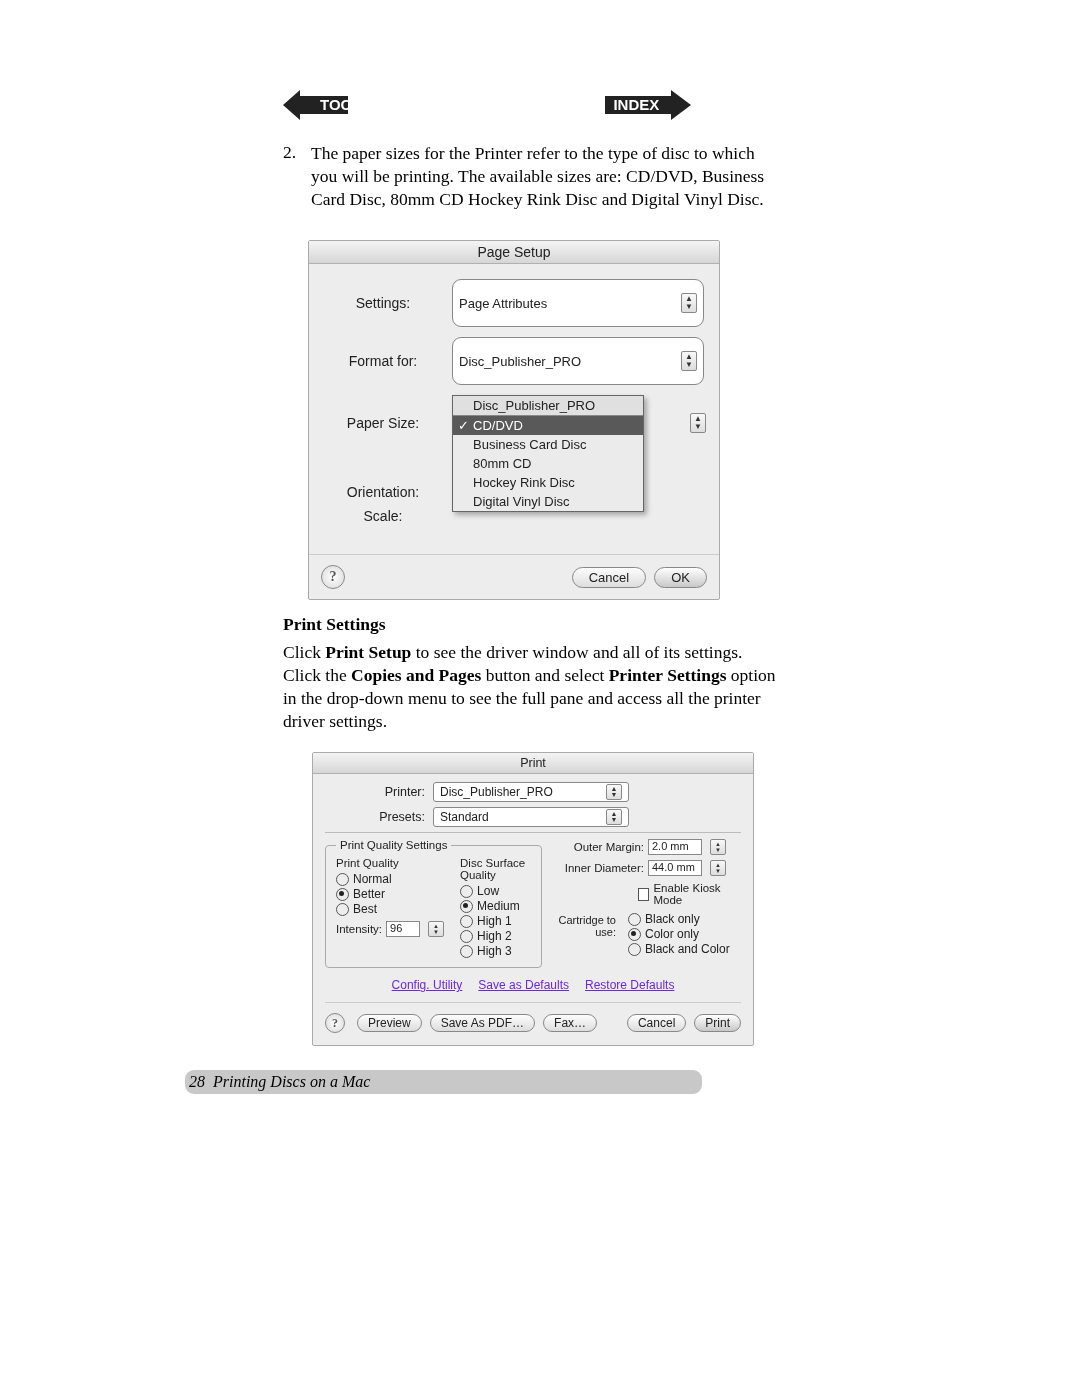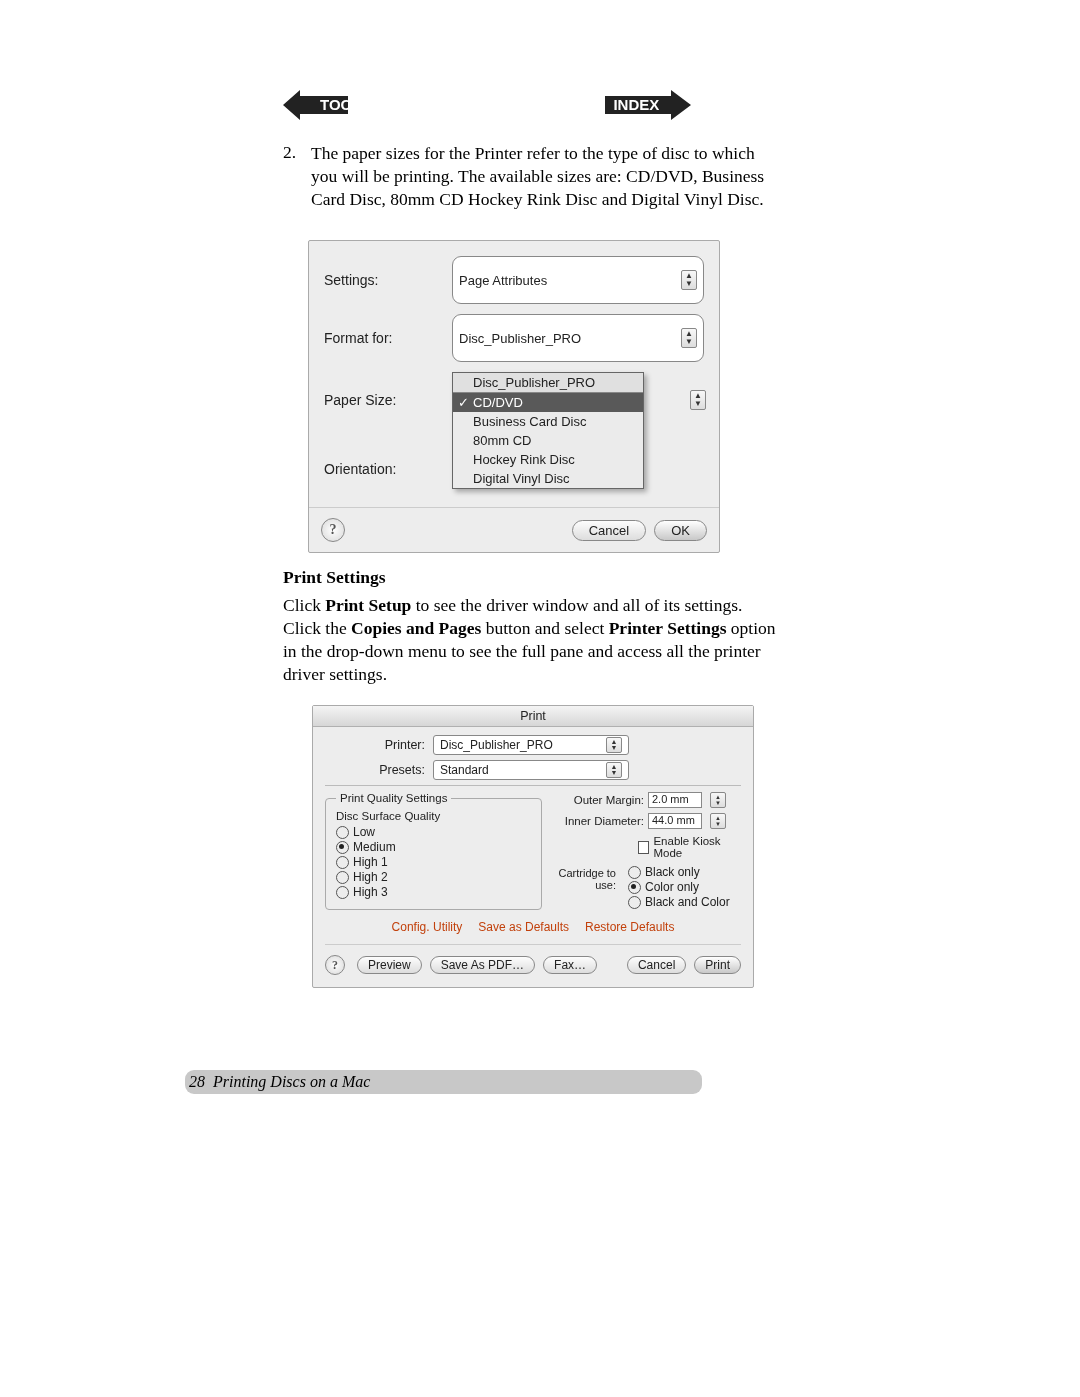--- a/index.html
+++ b/index.html
@@ -234,6 +234,7 @@
   </div>
 
   <div class="dialog page-setup">
+    <div class="title-bar">Page Setup</div>
     <div class="ps-body">
 
       <div class="ps-row">

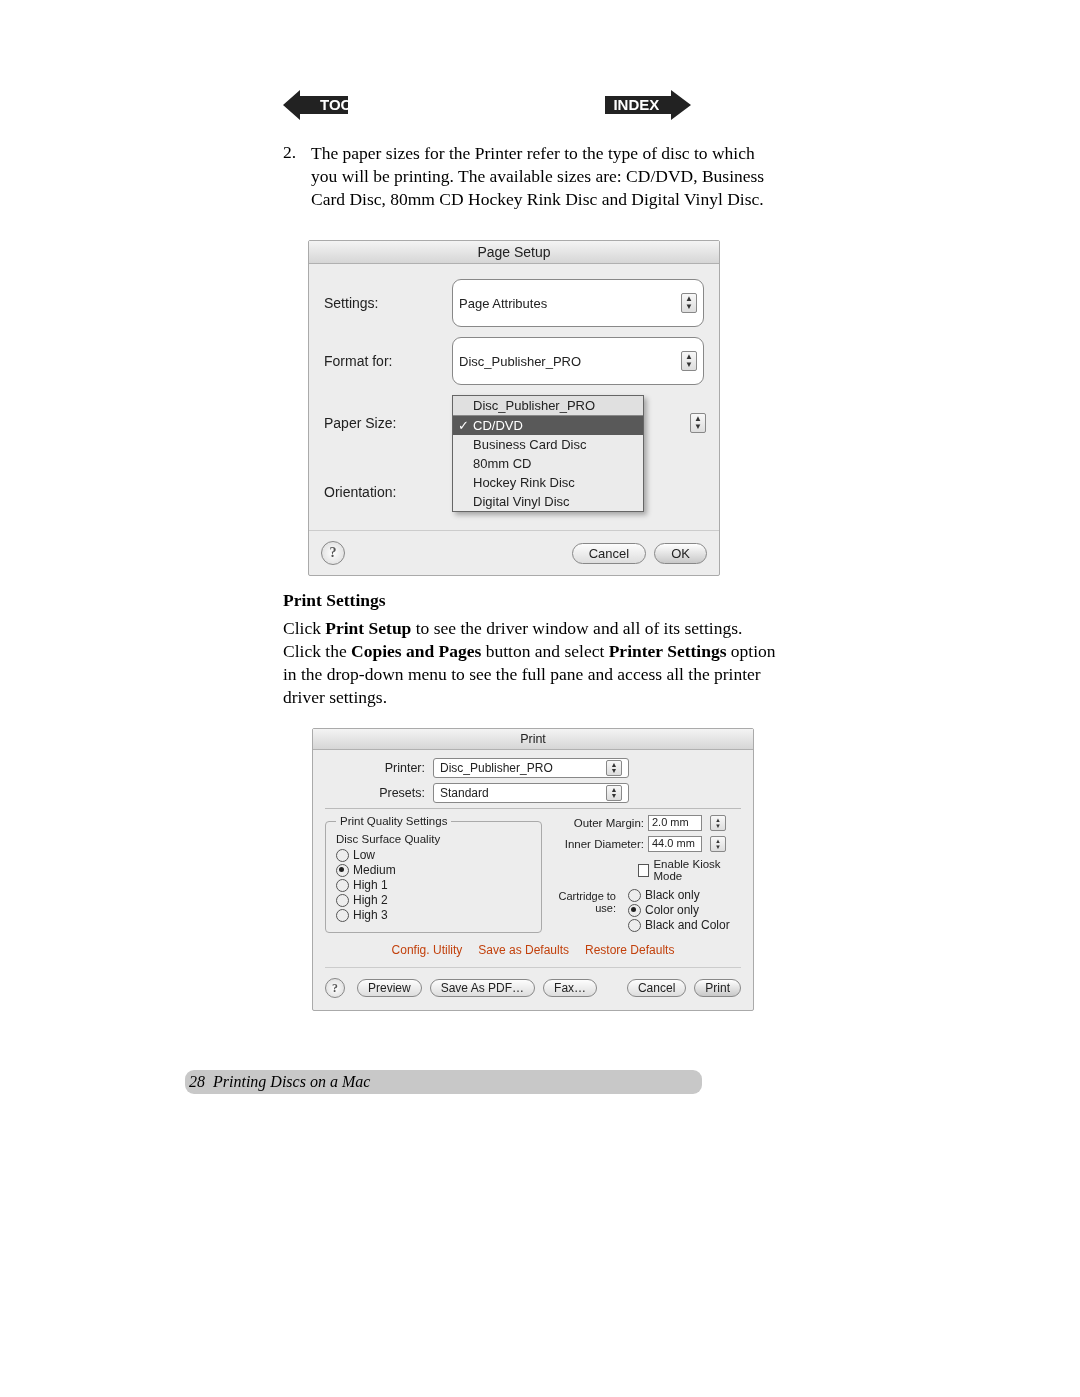--- a/index.html
+++ b/index.html
@@ -77,7 +77,7 @@
   }
   .ps-body { padding: 15px 15px 20px 15px; }
   .ps-row { display: flex; align-items: center; margin-bottom: 10px; }
-  .ps-label { width: 118px; text-align: left; padding-right: 10px; }
+  .ps-label { width: 118px; text-align: center; padding-right: 10px; }
   .ps-select {
     flex: 1;
     background: #fff;

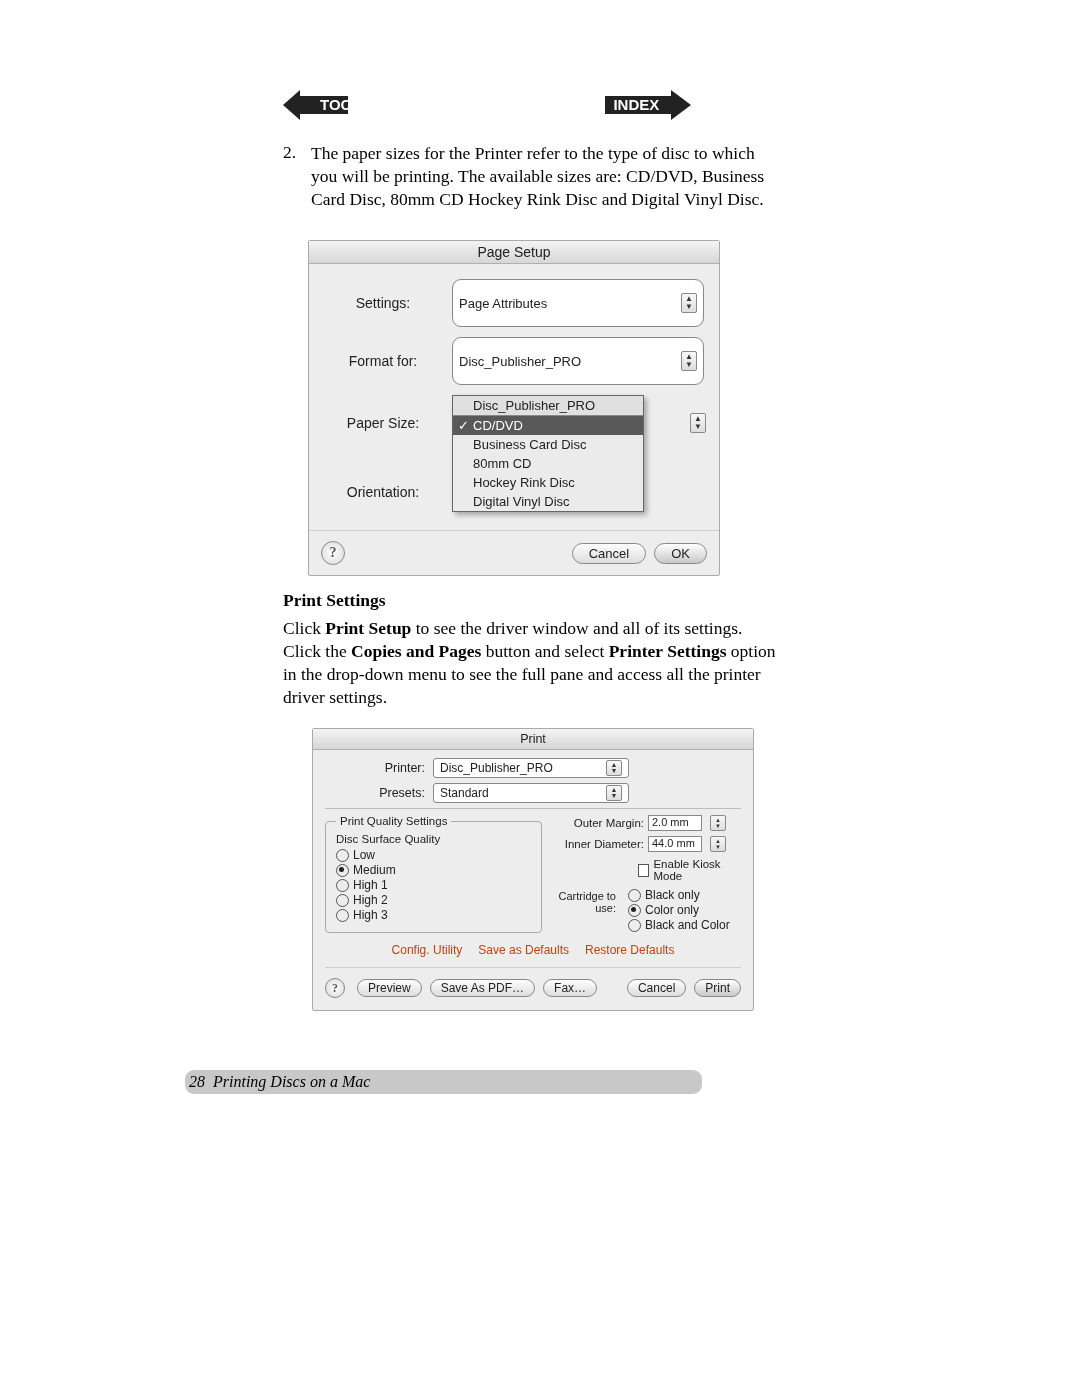--- a/index.html
+++ b/index.html
@@ -271,6 +271,9 @@
       <div class="ps-row" style="margin-top:-38px;">
         <div class="ps-label">Orientation:</div>
       </div>
+      <div class="ps-row" style="margin-top:-2px;">
+        <div class="ps-label">Scale:</div>
+      </div>
 
     </div>
     <div class="ps-footer">

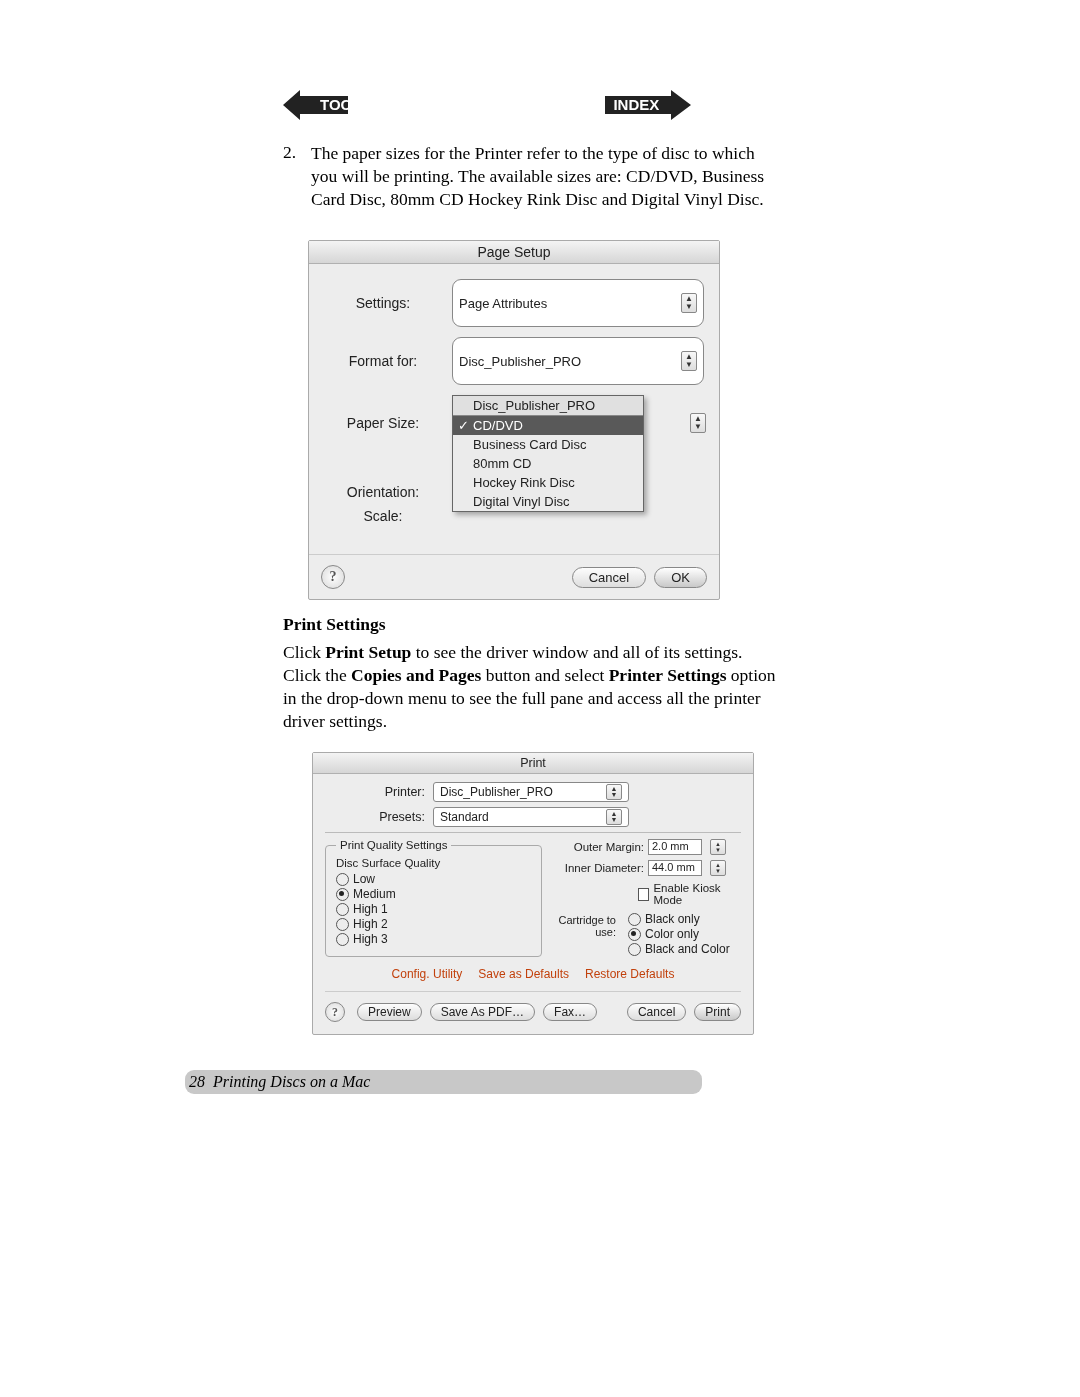--- a/index.html
+++ b/index.html
@@ -314,6 +314,26 @@
           <legend>Print Quality Settings</legend>
           <div class="q-cols">
             <div>
+              <div class="q-head">Print Quality</div>
+              <div class="radio-line">
+                  <span class="radio"></span>
+                  <span>Normal</span>
+                </div>
+              <div class="radio-line">
+                  <span class="radio on"></span>
+                  <span>Better</span>
+                </div>
+              <div class="radio-line">
+                  <span class="radio"></span>
+                  <span>Best</span>
+                </div>
+              <div class="intensity-row">
+                <span>Intensity:</span>
+                <span class="num-field">96</span>
+                <span class="spin-arrows" style="height:14px;font-size:6px;line-height:6px;">▲<br>▼</span>
+              </div>
+            </div>
+            <div>
               <div class="q-head">Disc Surface Quality</div>
               <div class="radio-line">
                   <span class="radio"></span>

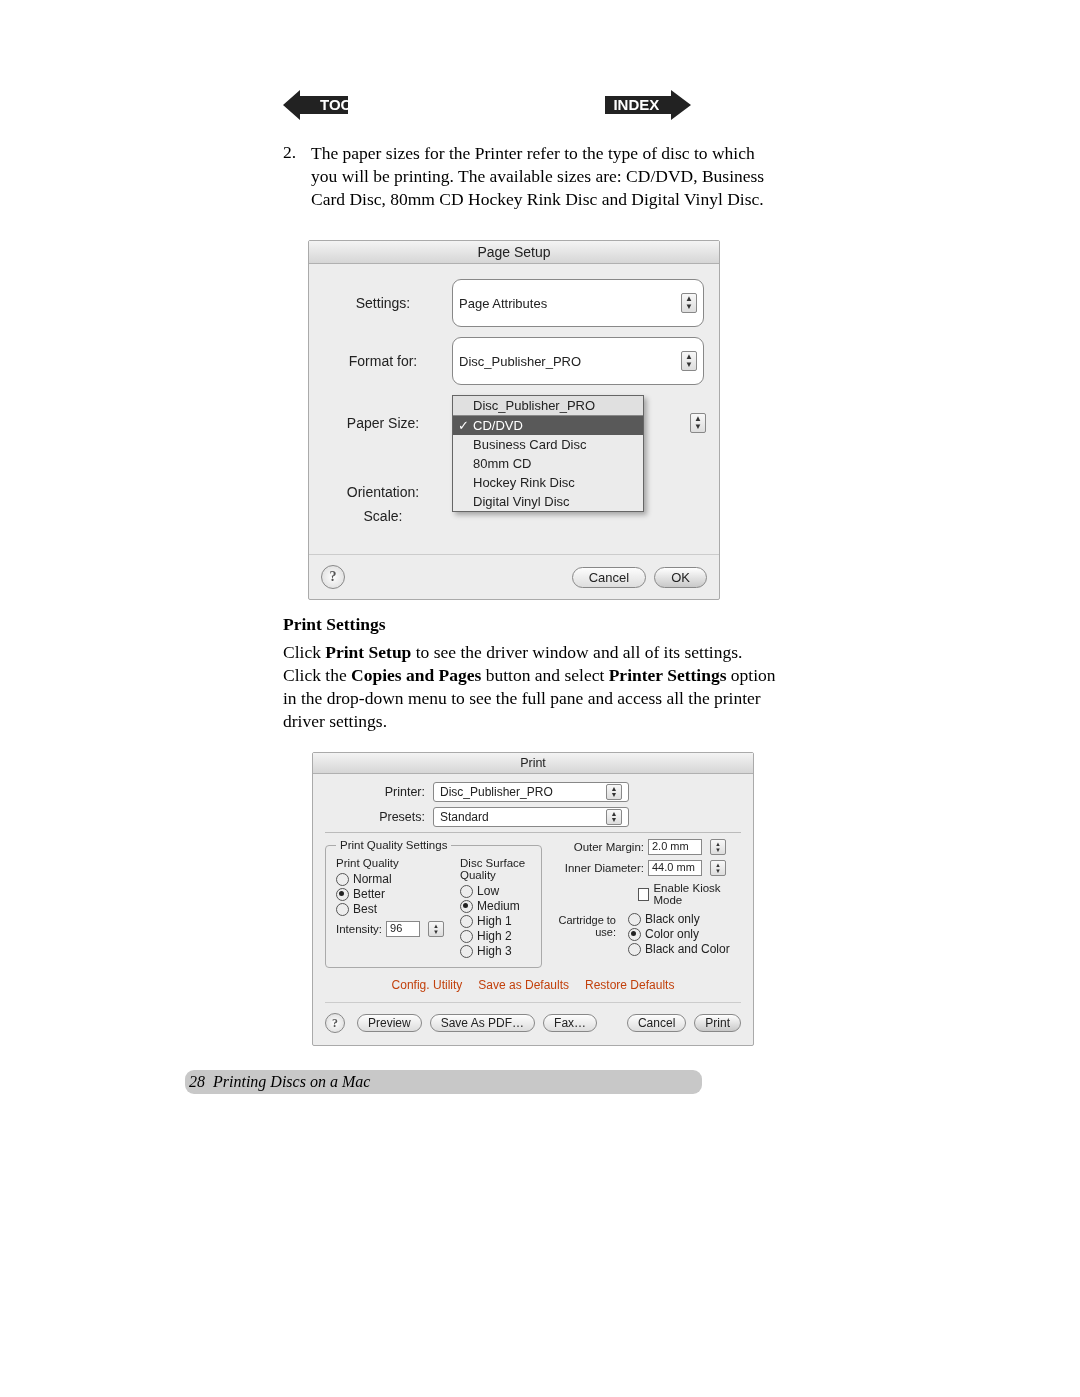--- a/index.html
+++ b/index.html
@@ -185,7 +185,7 @@
   .cart-group .k2 { width: 60px; text-align: right; font-size: 11px; line-height: 1.1; padding-top: 2px; }
   .cfg-row { display: flex; gap: 16px; justify-content: center; margin-top: 10px; }
   .link-btn {
-    font-size: 12px; color: #c2410c;
+    font-size: 12px; text-decoration: underline; color: #6d28d9;
   }
   .pd-footer {
     border-top: 1px solid #ccc; margin-top: 10px; padding-top: 10px;

